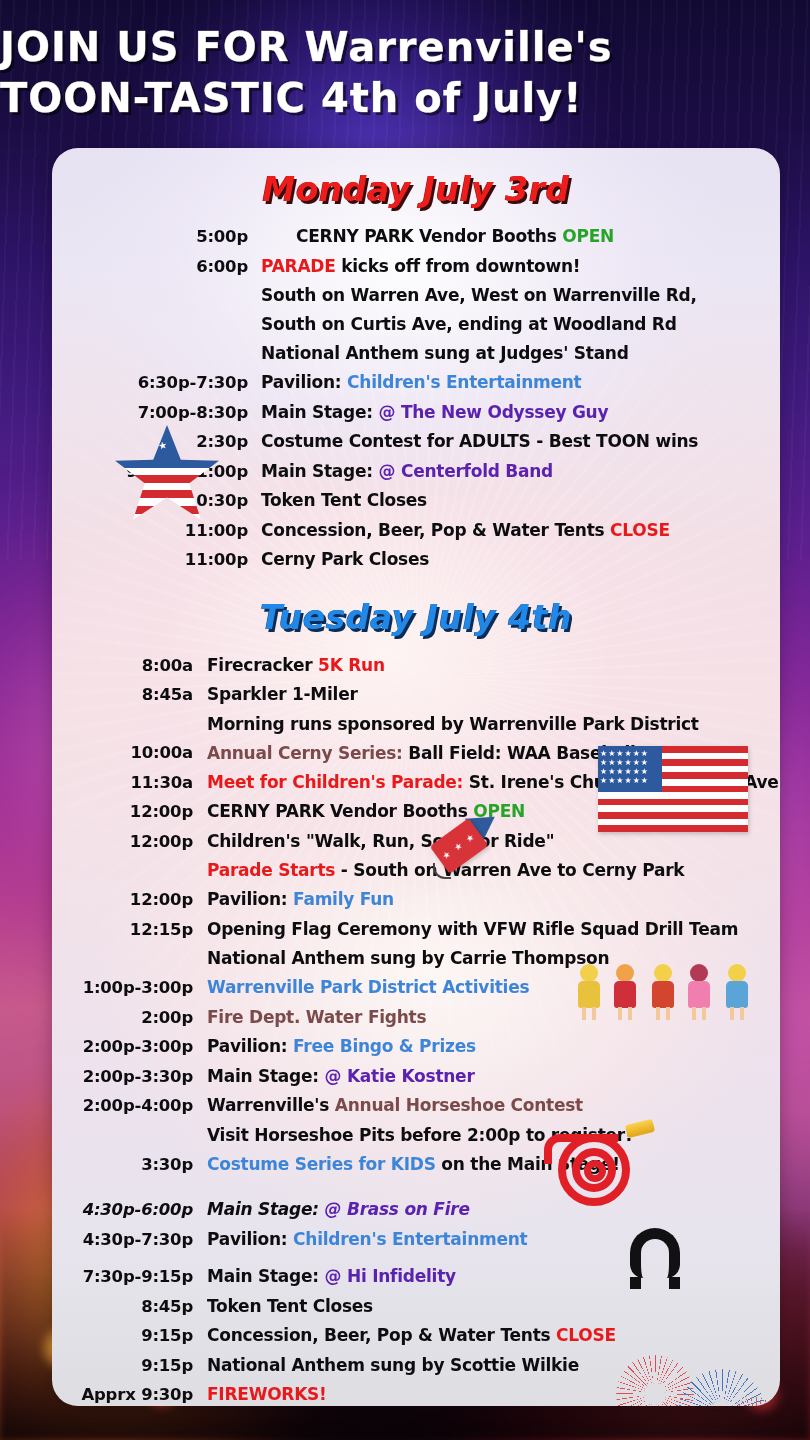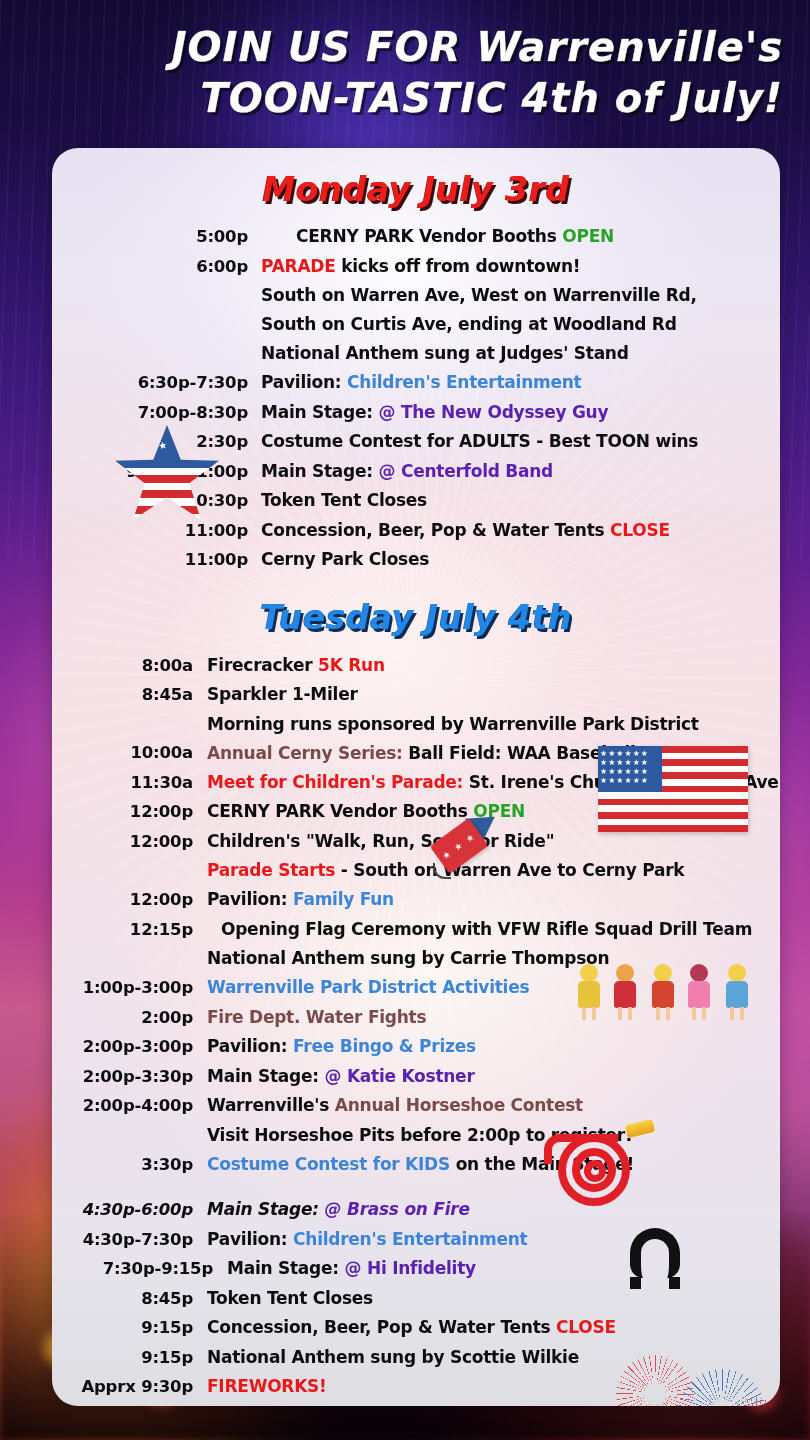--- a/index.html
+++ b/index.html
@@ -58,9 +58,8 @@
 
   
   #header{
-    position:absolute; left:0; top:22px; width:783px; text-align:right;
+    position:absolute; left:0; top:22px; width:783px; text-align:left;
     z-index:5;
-    font-style:italic;
   }
   .title-line{
     color:#ffffff;

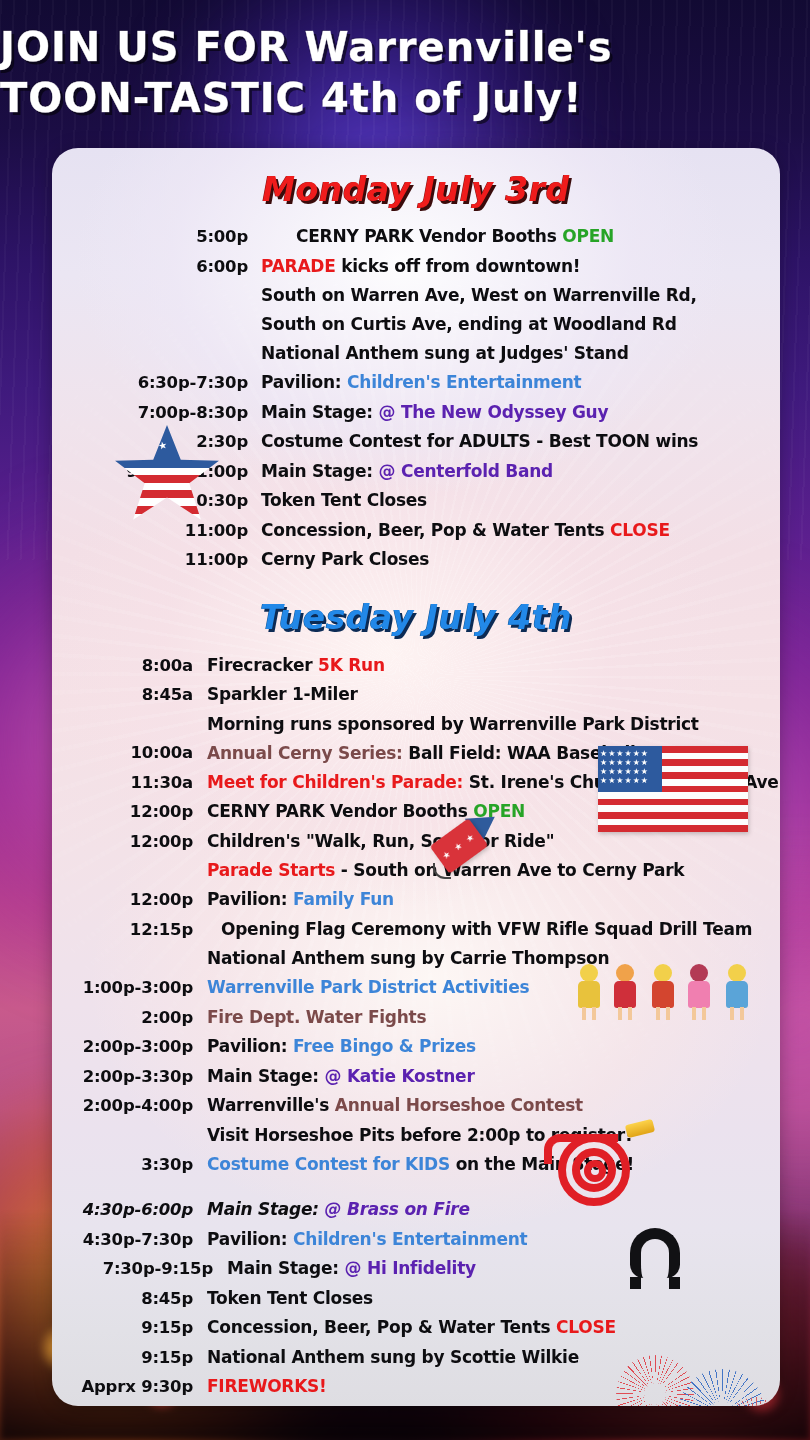--- a/index.html
+++ b/index.html
@@ -367,7 +367,7 @@
           <div class="time">12:00p</div>
           <div class="ev"><span class="c-black">Pavilion: </span><span class="c-blue">Family Fun</span></div>
         </div>
-        <div class="row" style="margin-top: 12px; gap: 14px;">
+        <div class="row" style="margin-top: 12px;">
           <div class="time">12:15p</div>
           <div class="ev"><span class="c-black">Opening Flag Ceremony with VFW Rifle Squad Drill Team</span></div>
         </div>

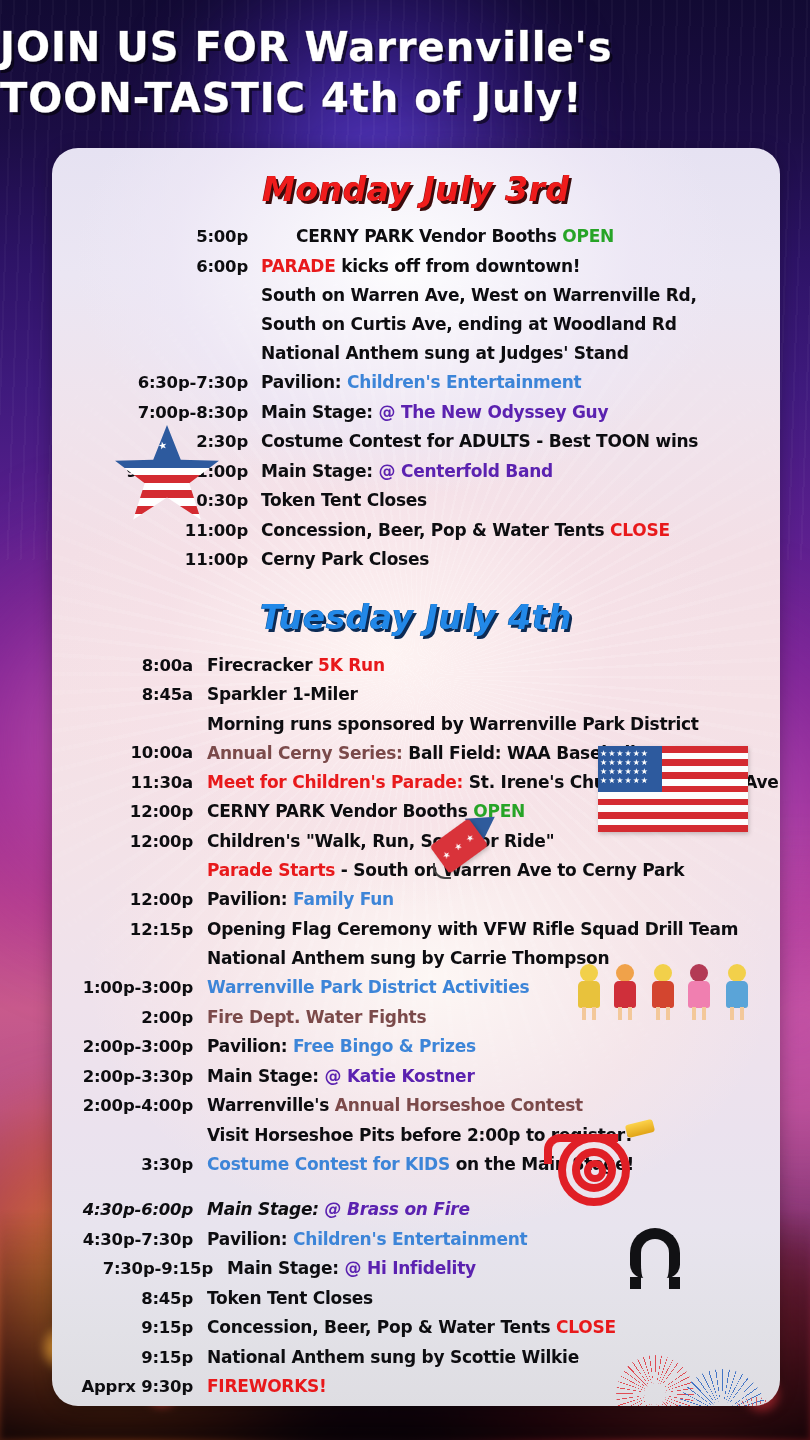--- a/index.html
+++ b/index.html
@@ -401,7 +401,7 @@
         </div>
         <div class="row" style="margin-top: 12px;">
           <div class="time">3:30p</div>
-          <div class="ev"><span class="c-blue">Costume Contest for KIDS</span><span class="c-black"> on the Main Stage!</span></div>
+          <div class="ev"><span class="c-blue">Costume Series for KIDS</span><span class="c-black"> on the Main Stage!</span></div>
         </div>
         <div class="row" style="margin-top: 28px; font-style: italic;">
           <div class="time">4:30p-6:00p</div>

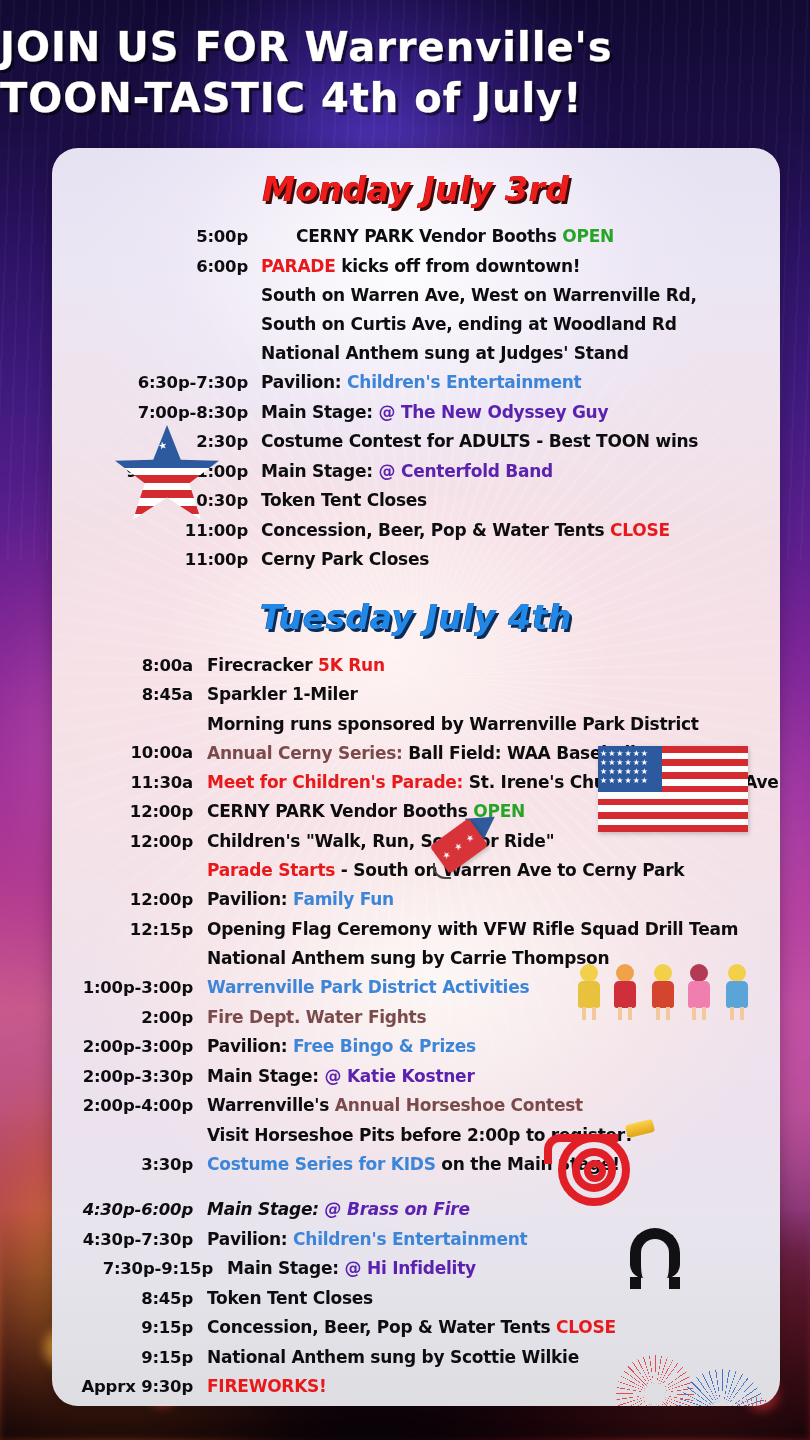--- a/index.html
+++ b/index.html
@@ -411,7 +411,7 @@
           <div class="time">4:30p-7:30p</div>
           <div class="ev"><span class="c-black">Pavilion: </span><span class="c-blue">Children's Entertainment</span></div>
         </div>
-        <div class="row" style="margin-top: 12px; padding-left: 20px;">
+        <div class="row" style="margin-top: 20px;">
           <div class="time">7:30p-9:15p</div>
           <div class="ev"><span class="c-black">Main Stage: </span><span class="c-purple">@ Hi Infidelity</span></div>
         </div>

